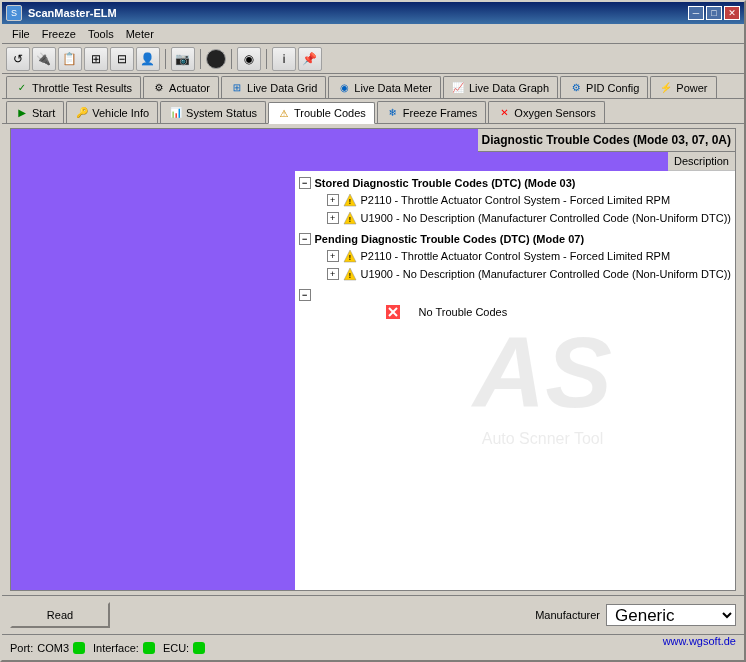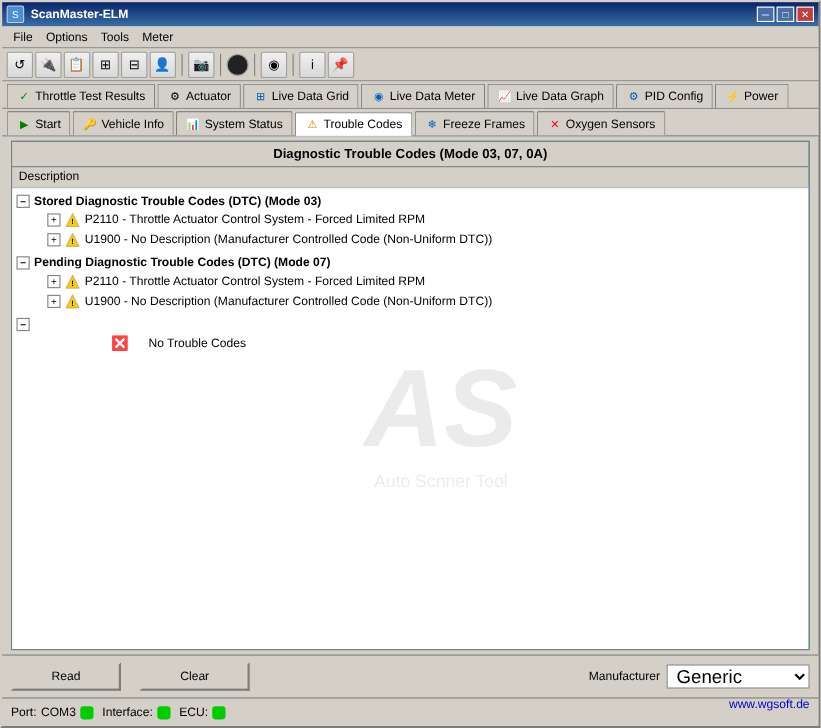--- a/index.html
+++ b/index.html
@@ -358,7 +358,7 @@
 
   <div class="menu-bar">
     <div class="menu-item">File</div>
-    <div class="menu-item">Options</div>
+    <div class="menu-item">Freeze</div>
     <div class="menu-item">Tools</div>
     <div class="menu-item">Meter</div>
   </div>

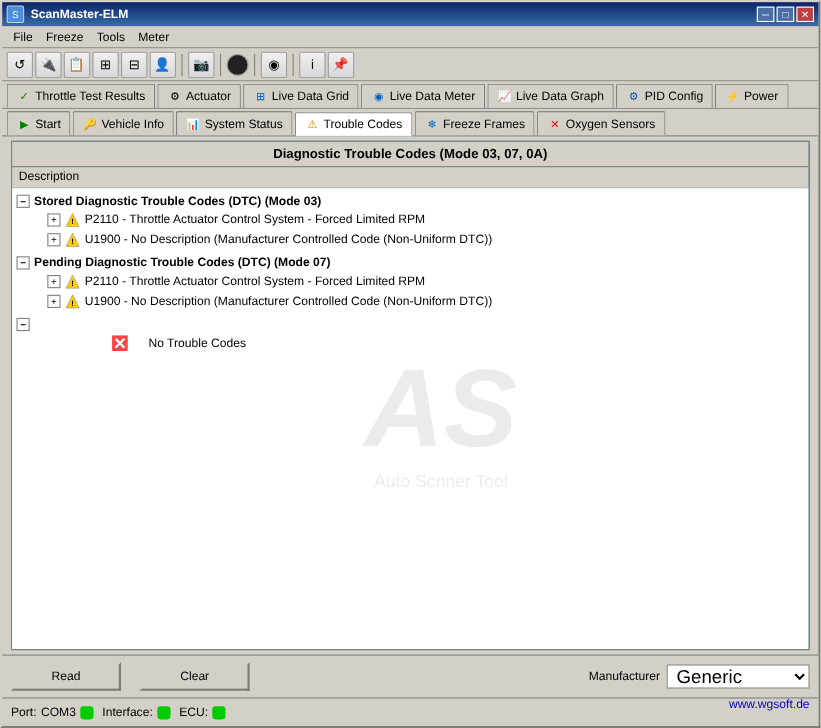--- a/index.html
+++ b/index.html
@@ -139,12 +139,13 @@
 
     
     .main-window {
-      background: #0f766e;
+      background: #8b5cf6;
       margin: 0 4px;
       border: 1px solid #808080;
       flex: 1;
       display: flex;
       flex-direction: column;
+      align-items: flex-end;
     }
     .content-title {
       background: #d4d0c8;

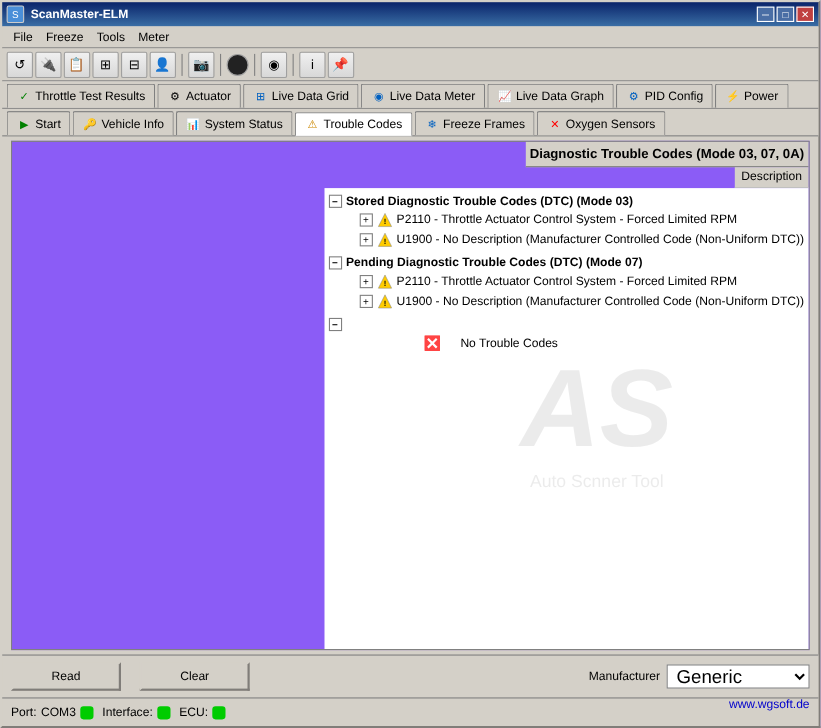--- a/index.html
+++ b/index.html
@@ -528,7 +528,6 @@
 
   <div class="bottom-bar">
     <button class="bottom-btn">Read</button>
-    <button class="bottom-btn">Clear</button>
     <div class="manufacturer-area">
       <span class="manufacturer-label">Manufacturer</span>
       <select class="manufacturer-select">

